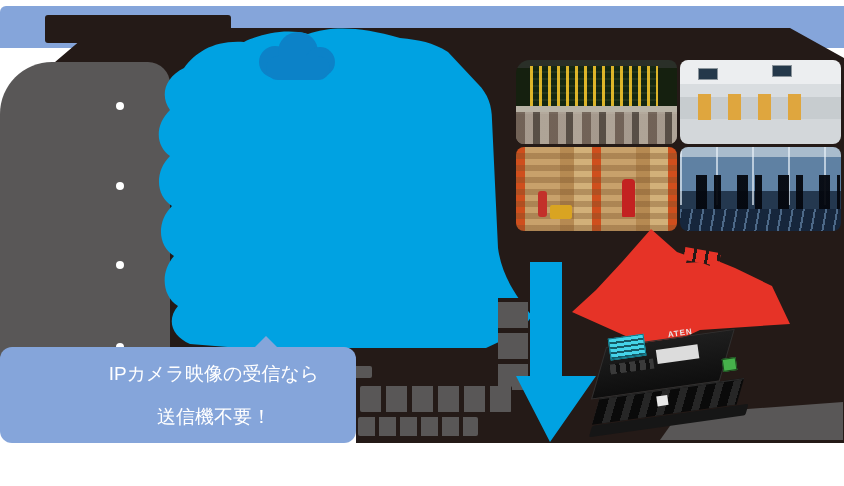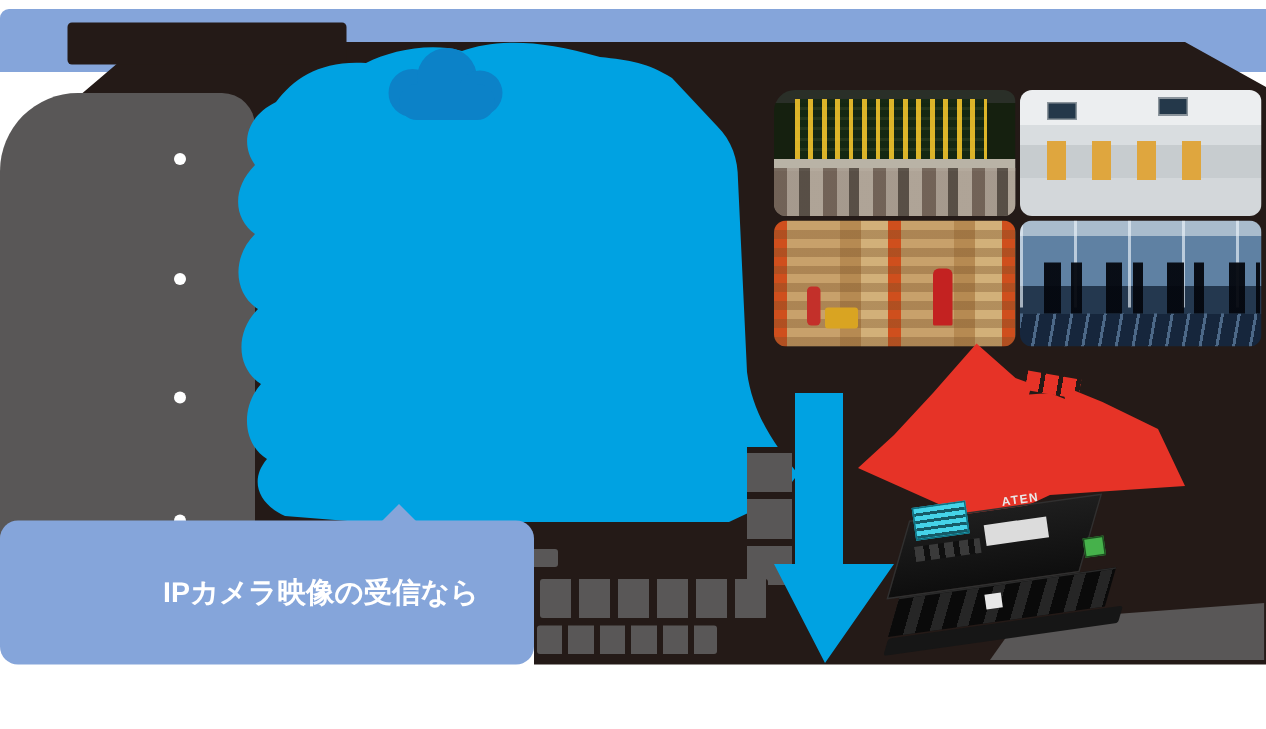--- a/index.html
+++ b/index.html
@@ -48,7 +48,7 @@
   
   .bubble{left:0;top:347px;width:356px;height:96px;background:#85a5da;border-radius:12px;}
   .bubble-tail{left:254px;top:336px;width:0;height:0;border-left:12px solid transparent;border-right:12px solid transparent;border-bottom:12px solid #85a5da;}
-  .bubble-text{left:72px;top:347px;width:284px;height:96px;display:flex;flex-direction:column;justify-content:center;align-items:center;gap:18px;color:#ffffff;font-weight:bold;font-size:19px;line-height:25px;text-align:center;}
+  .bubble-text{left:72px;top:347px;width:284px;height:96px;display:flex;flex-direction:column;justify-content:center;align-items:center;gap:18px;color:#ffffff;font-weight:normal;font-size:19px;line-height:25px;text-align:center;}
   
   .device{left:588px;top:324px;width:170px;height:110px;transform:rotate(-8deg);}
   .d-top{left:12px;top:14px;width:128px;height:48px;transform:skewX(-24deg);background:linear-gradient(180deg,#1e1e1e,#0e0e0e);border:1px solid #303030;}

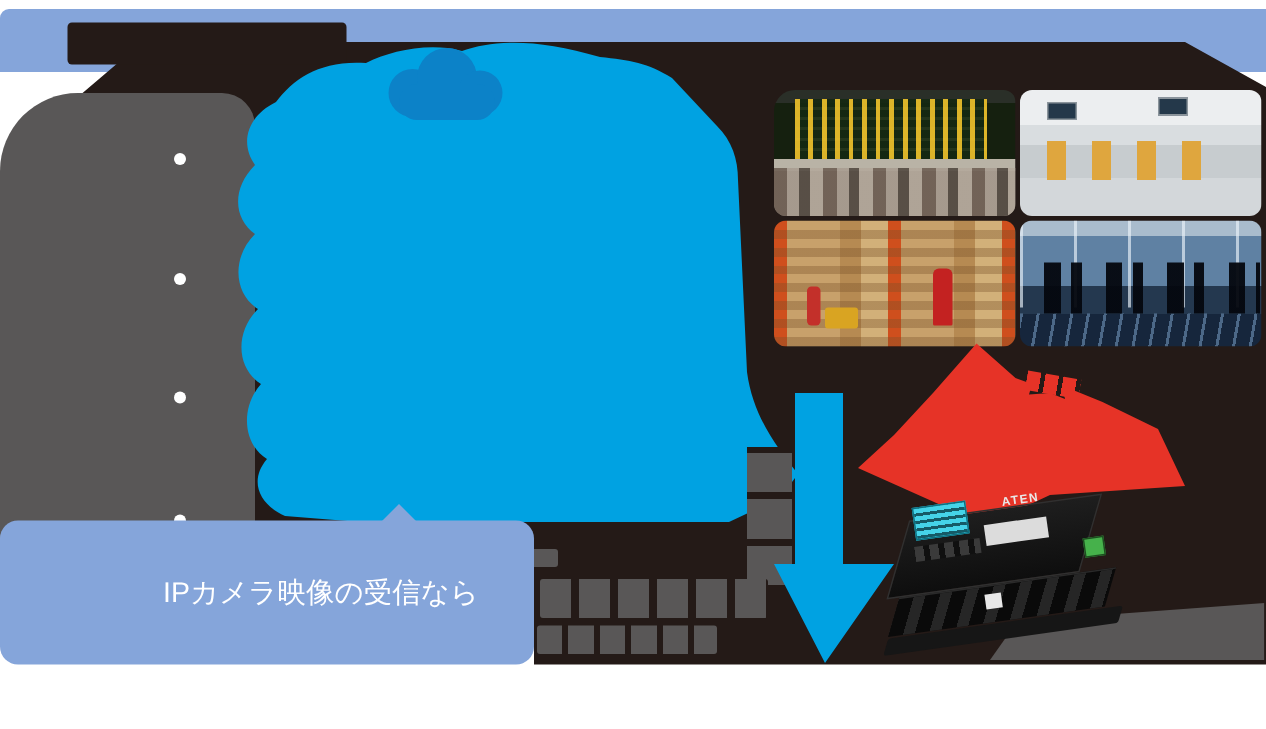--- a/index.html
+++ b/index.html
@@ -131,6 +131,7 @@
   <div class="abs bubble-tail"></div>
   <div class="abs bubble-text">
     <span>IPカメラ映像の受信なら</span>
+    <span>送信機不要！</span>
   </div>
 
   <div class="abs shadow-sil"></div>

